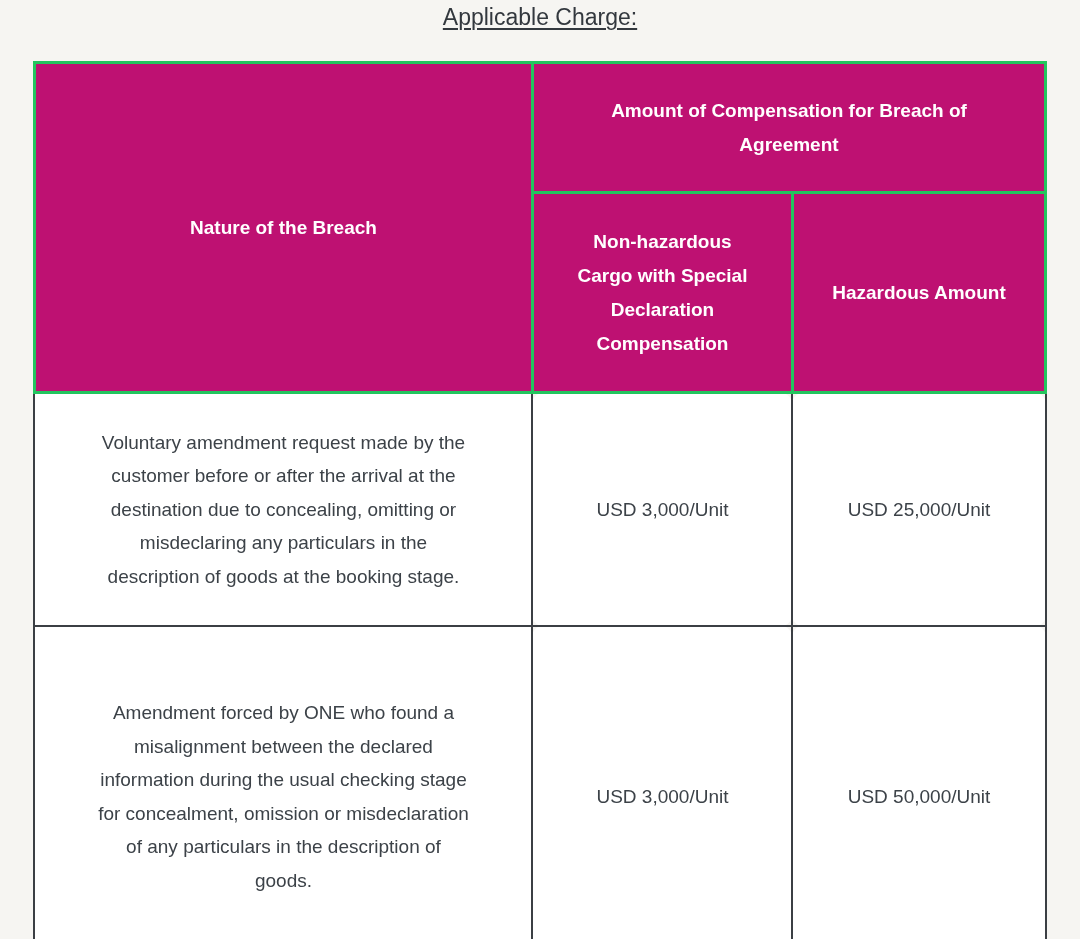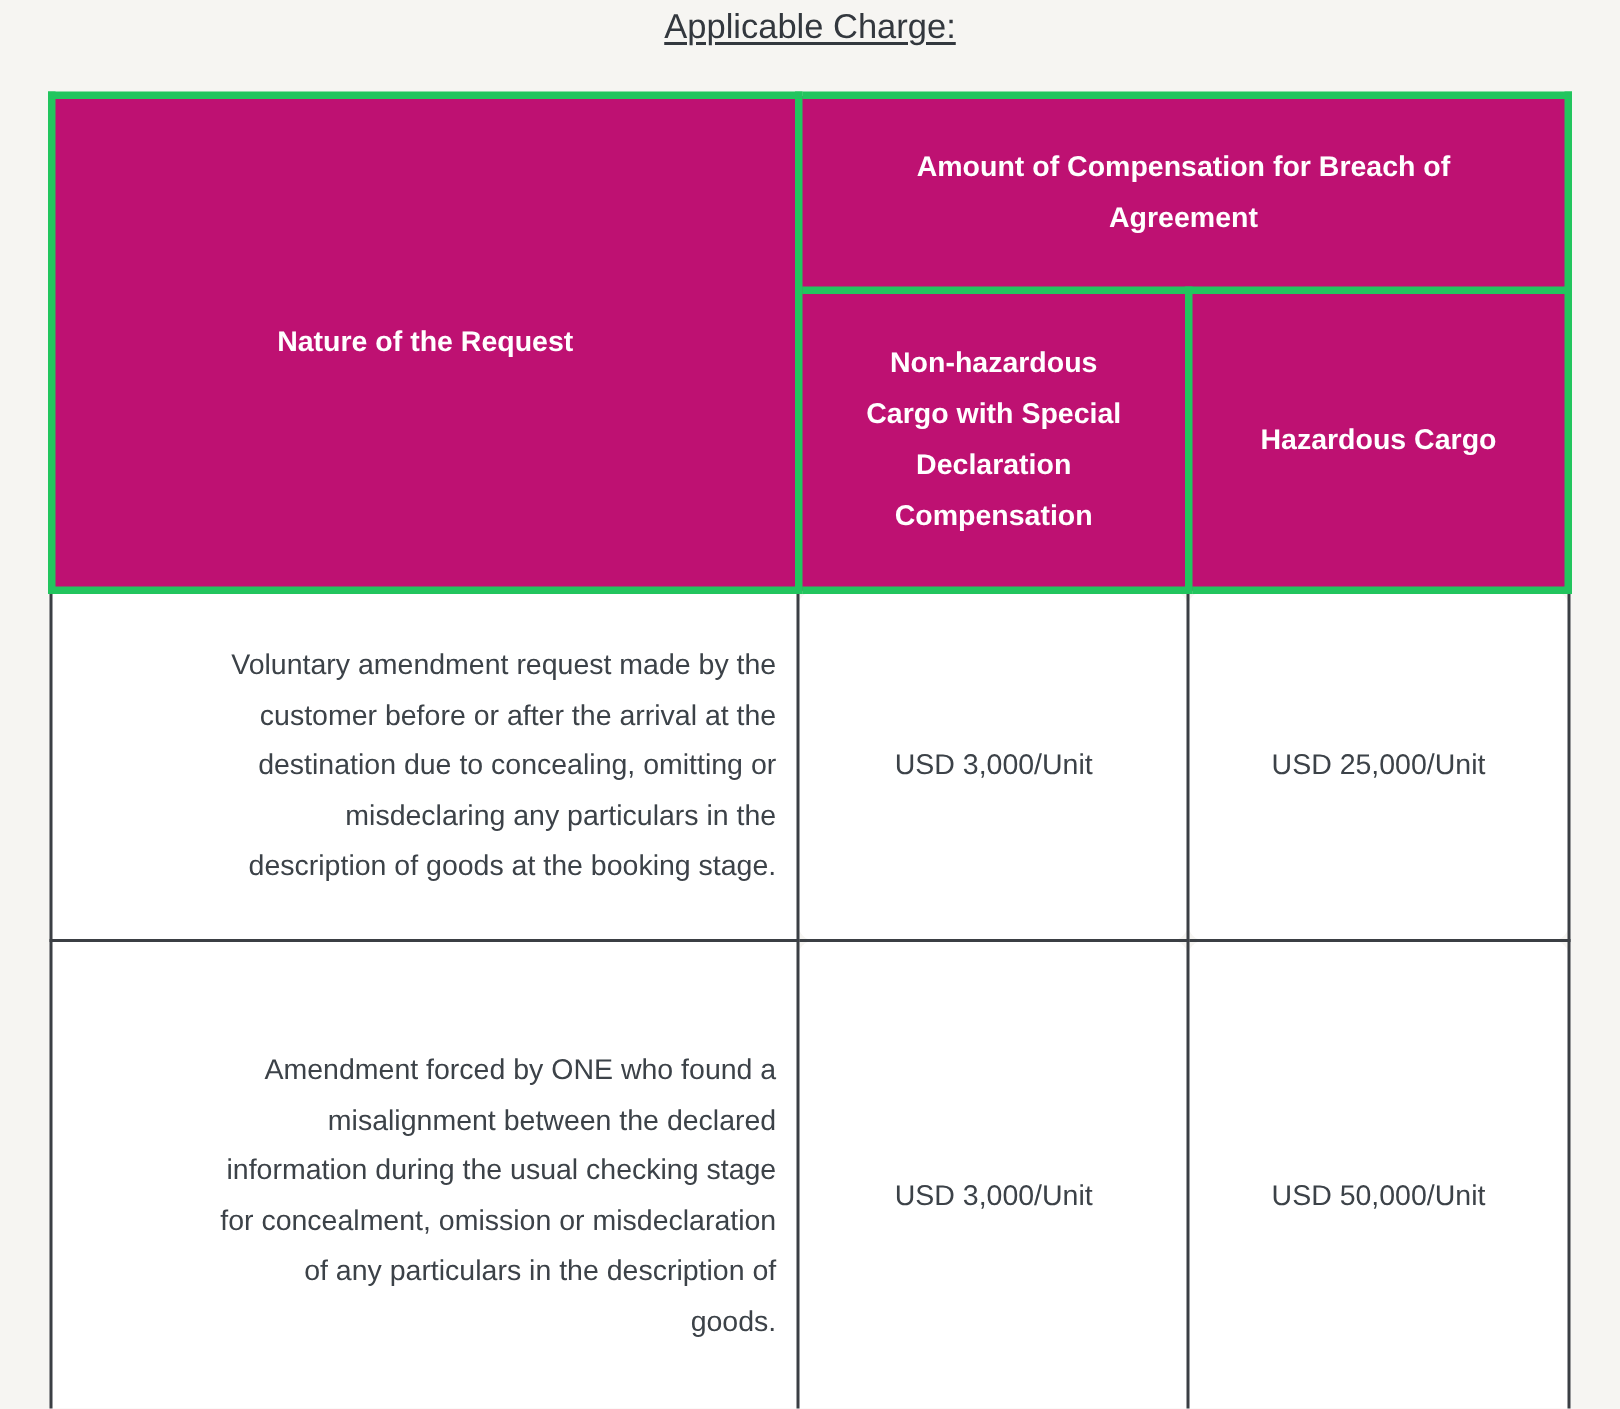--- a/index.html
+++ b/index.html
@@ -39,7 +39,7 @@
     line-height: 34px;
     text-align: center;
     vertical-align: middle;
-    border: 5px solid #22c55e;
+    border: 3px solid #22c55e;
     white-space: pre-line;
     padding: 0 10px;
   }

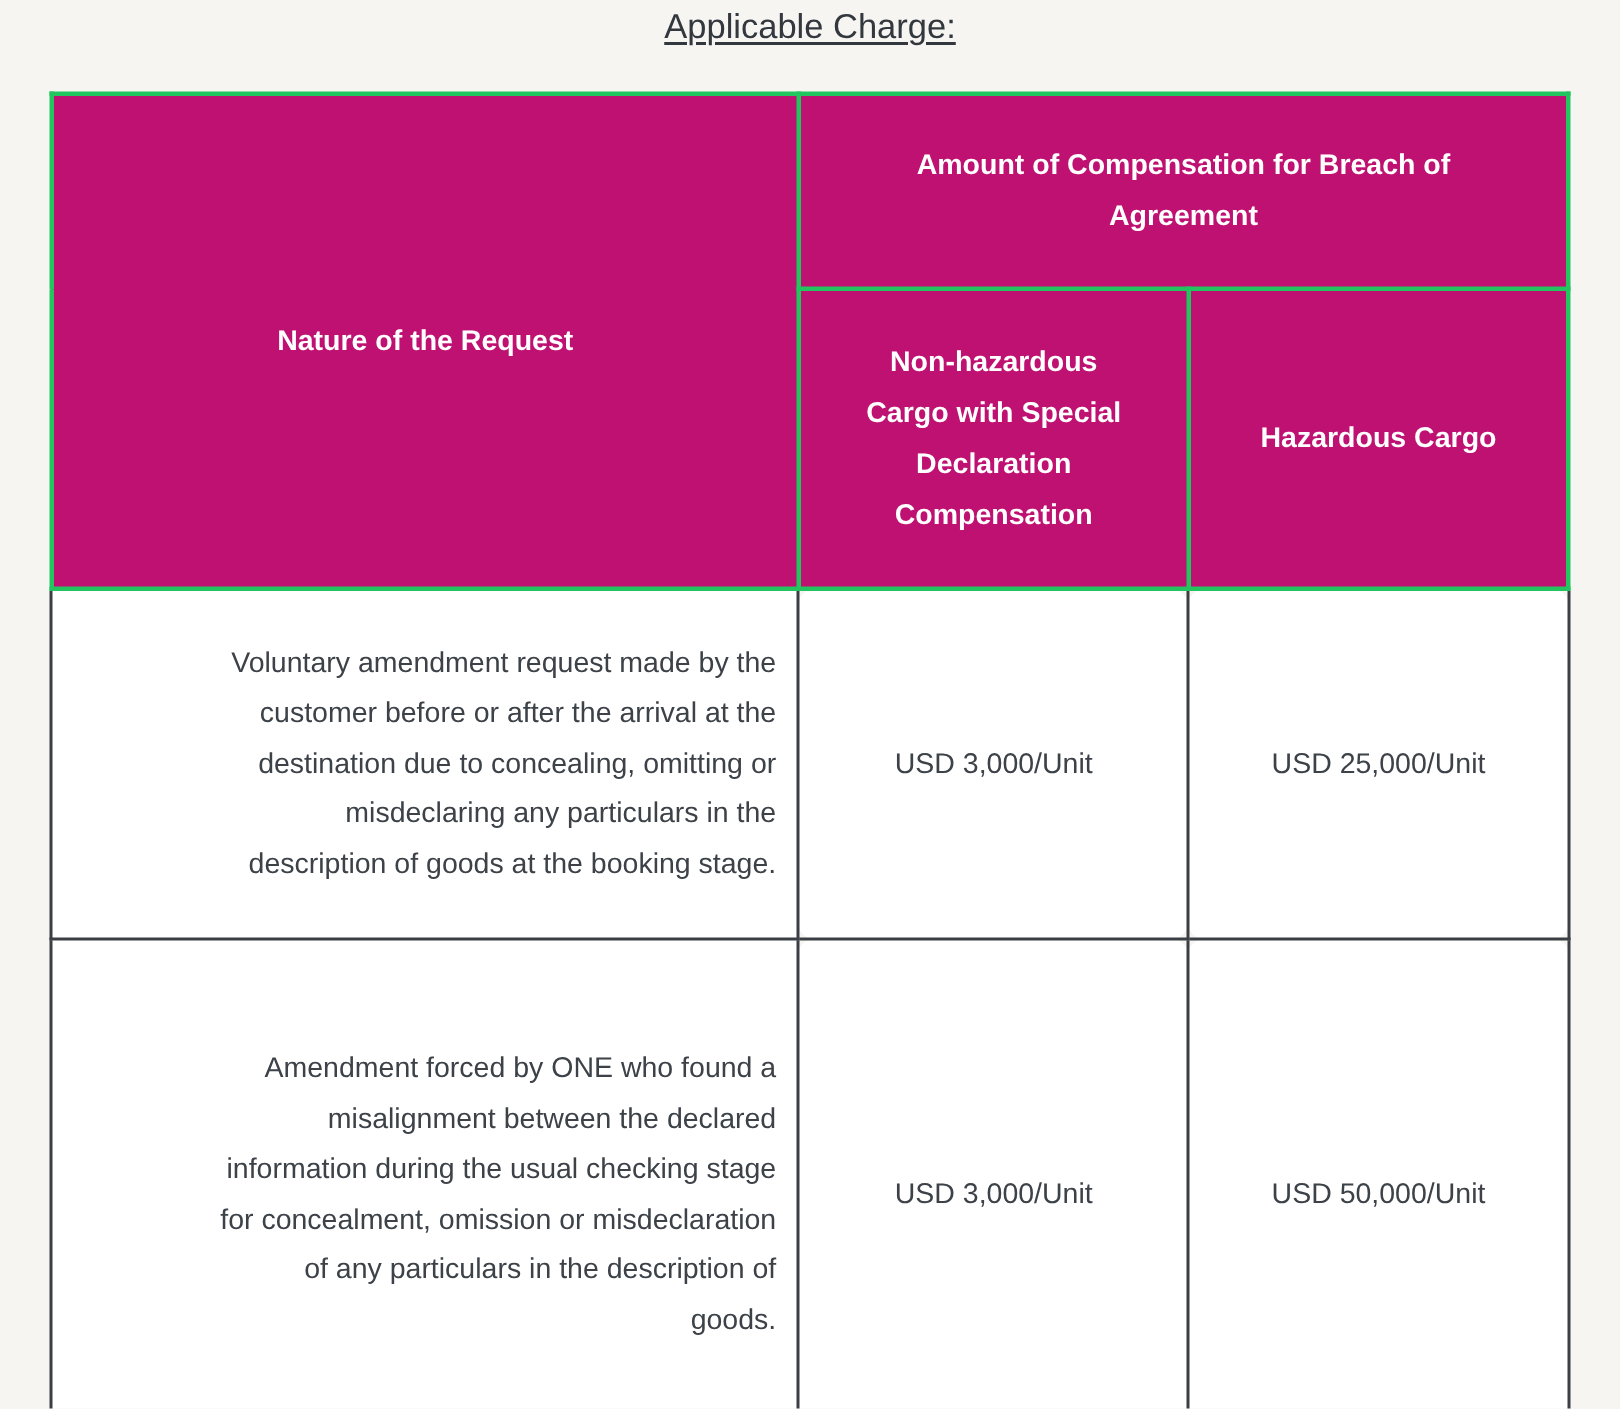--- a/index.html
+++ b/index.html
@@ -78,7 +78,7 @@
   </colgroup>
   <tbody>
     <tr class="header-row-1">
-      <th rowspan="2">Nature of the Request</th>
+      <th rowspan="2">Nature of the Breach</th>
       <th colspan="2">Amount of Compensation for Breach of
 Agreement</th>
     </tr>

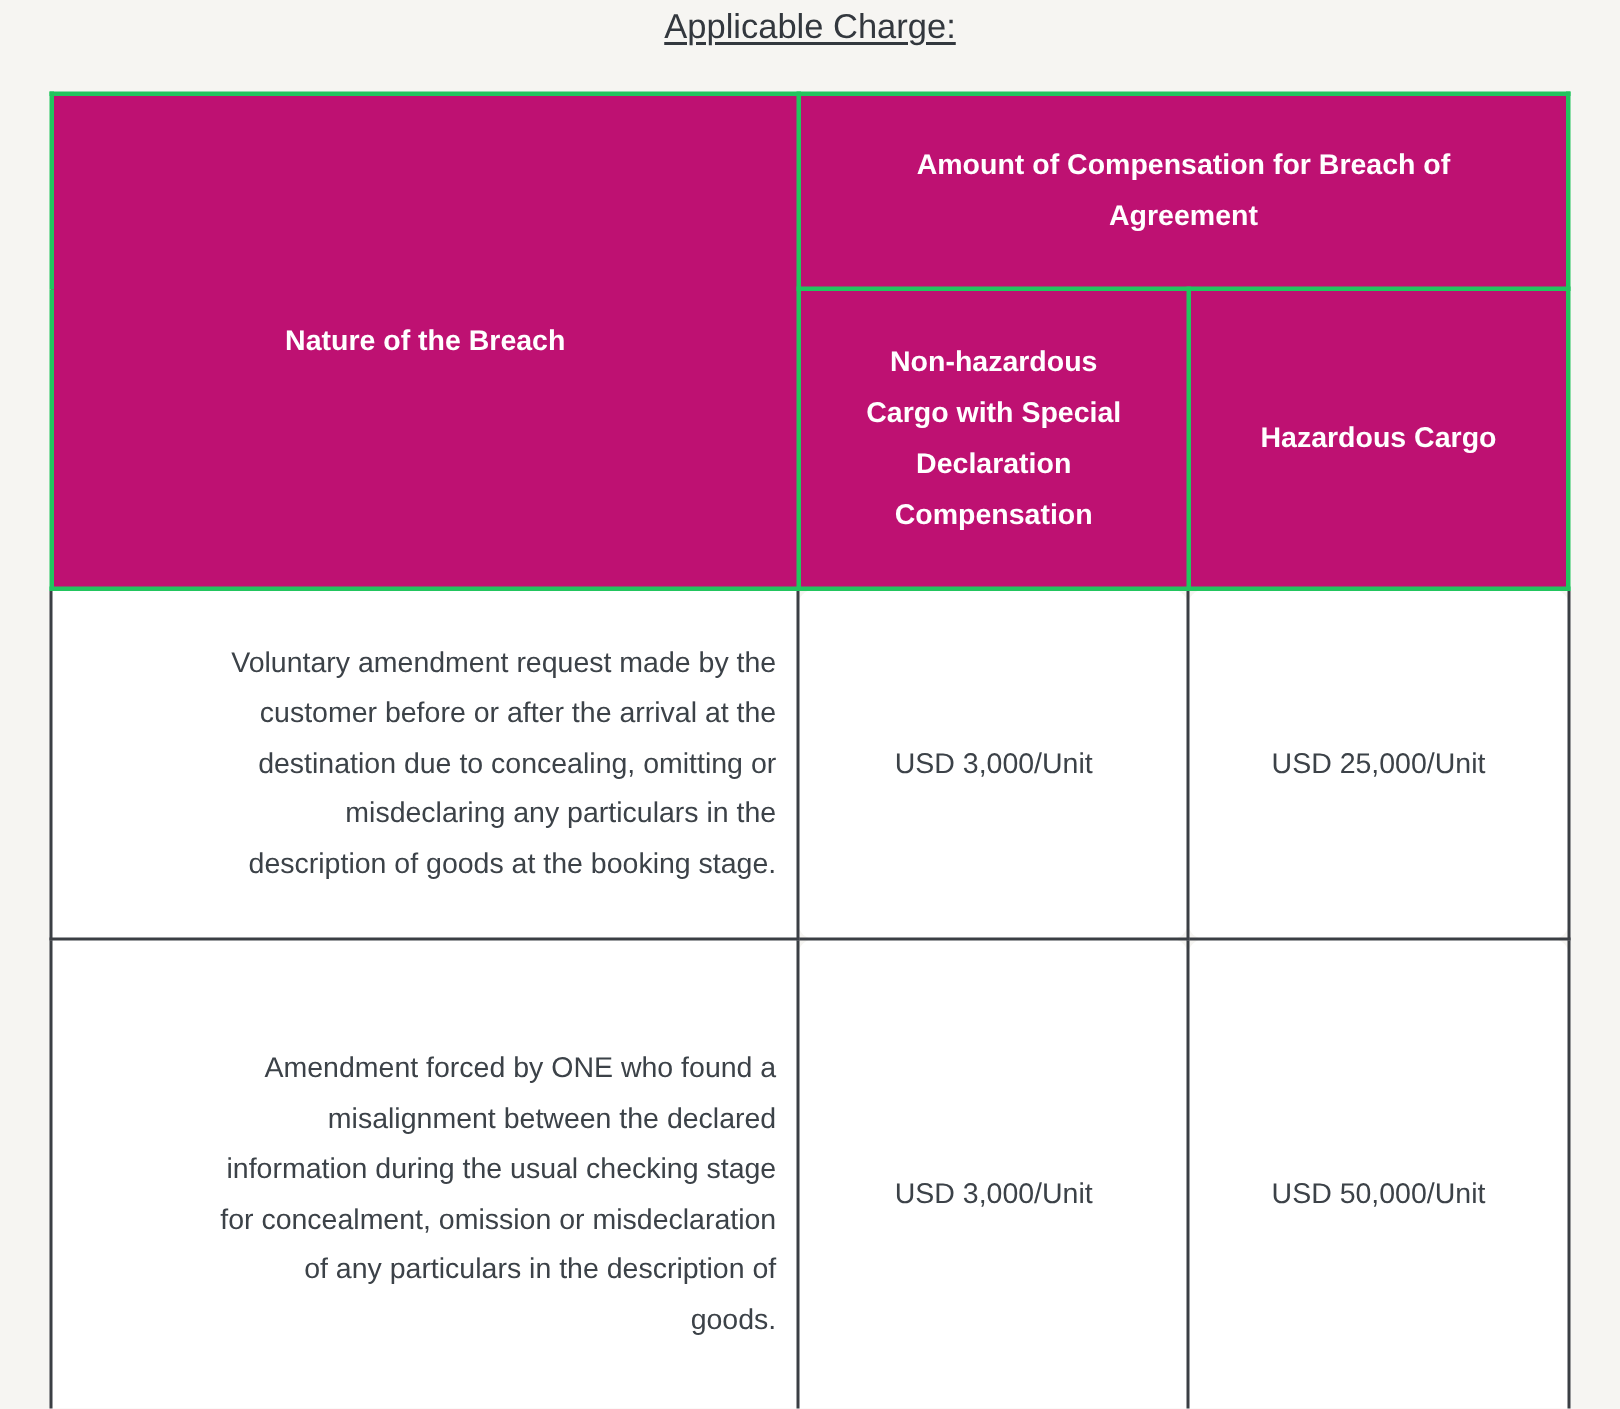--- a/index.html
+++ b/index.html
@@ -87,7 +87,7 @@
 Cargo with Special
 Declaration
 Compensation</th>
-      <th>Hazardous Cargo</th>
+      <th>Hazardous Amount</th>
     </tr>
     <tr class="body-row-1">
       <td class="desc">Voluntary amendment request made by the

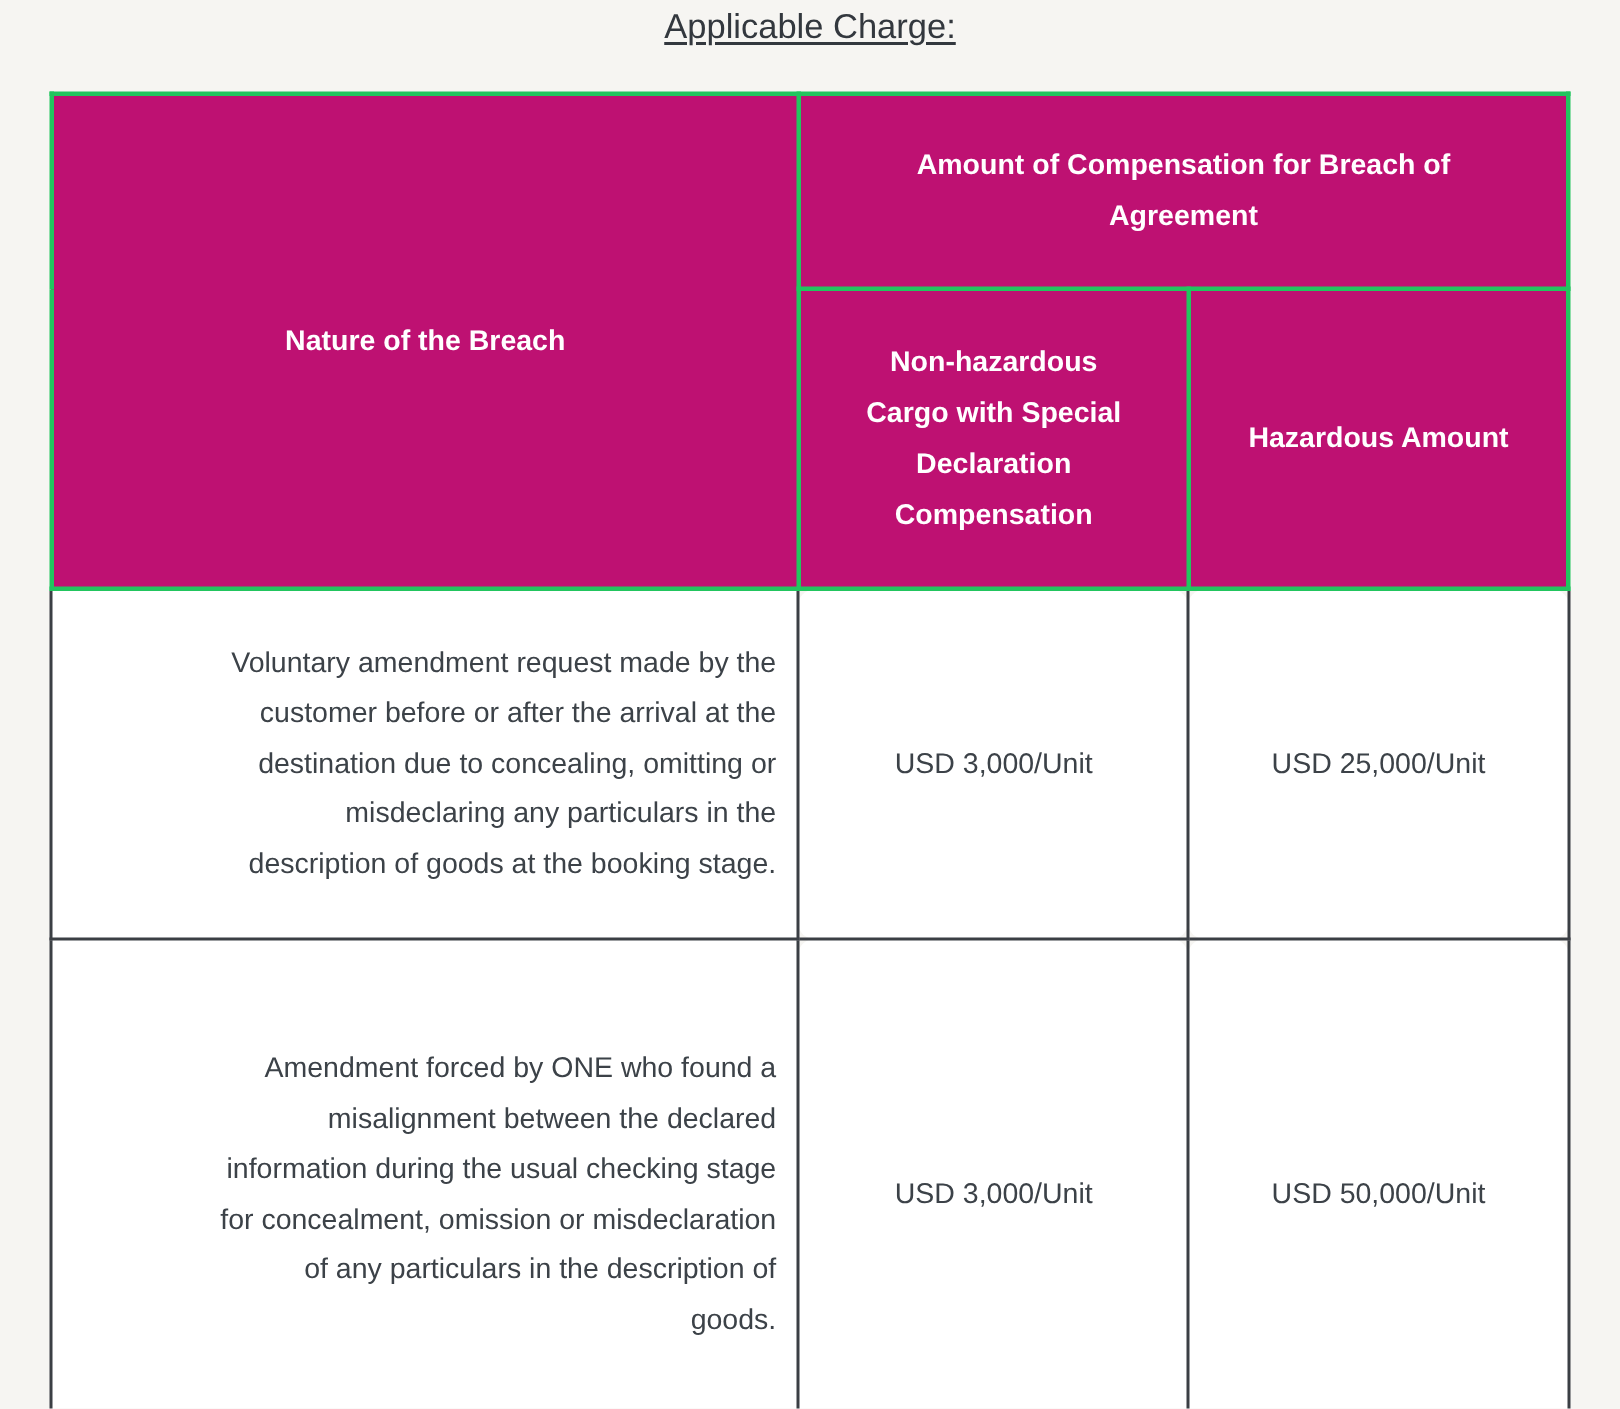--- a/index.html
+++ b/index.html
@@ -52,7 +52,7 @@
     white-space: pre-line;
   }
   .charge-table td.desc {
-    text-align: right;
+    text-align: center;
     padding: 0 14px;
   }
   .charge-table td.val {

